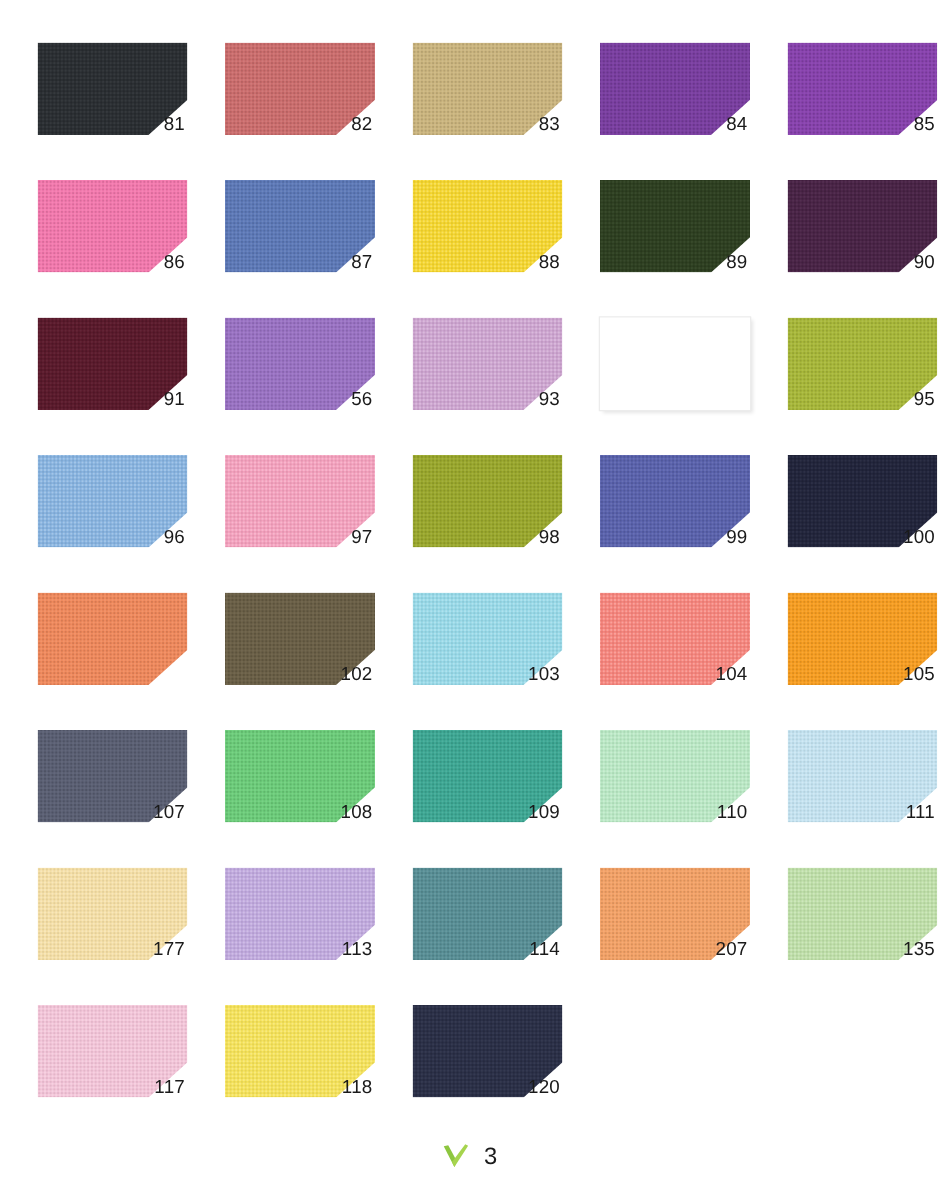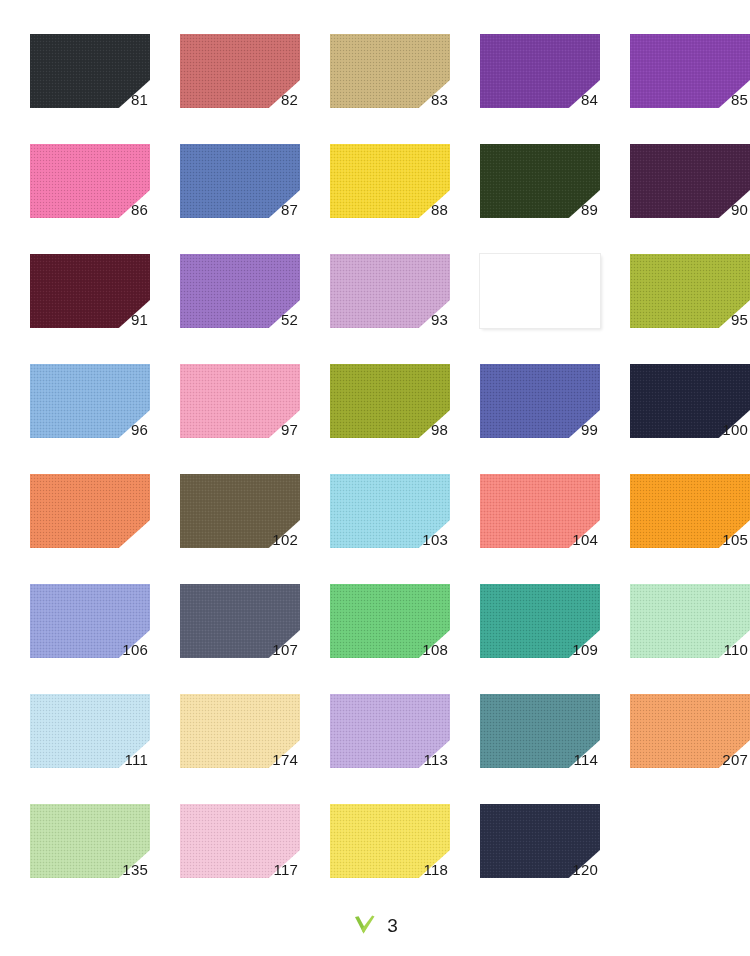--- a/index.html
+++ b/index.html
@@ -189,7 +189,7 @@
       <div class="chip mid" style="background-color: rgb(154, 114, 196);">
         <div class="weave"></div>
       </div>
-      <div class="swatch-number">52</div>
+      <div class="swatch-number">56</div>
     </div>
     <div class="swatch-cell">
       <div class="chip light" style="background-color: rgb(205, 164, 208);">

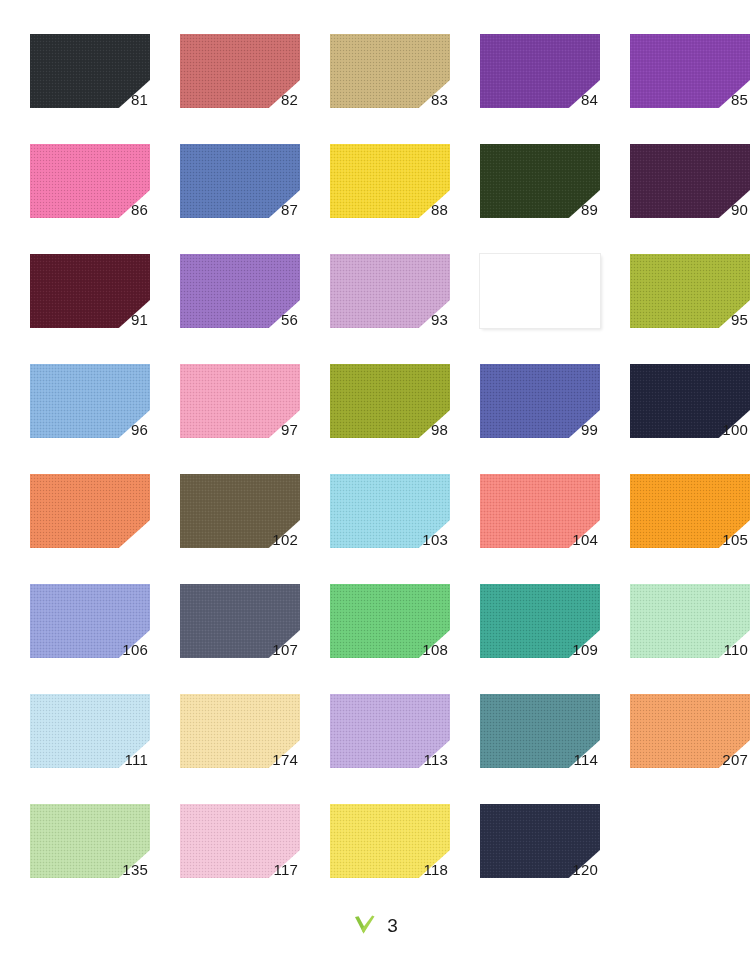--- a/index.html
+++ b/index.html
@@ -268,12 +268,6 @@
       <div class="swatch-number">105</div>
     </div>
     <div class="swatch-cell">
-      <div class="chip light" style="background-color: rgb(150, 160, 220);">
-        <div class="weave"></div>
-      </div>
-      <div class="swatch-number">106</div>
-    </div>
-    <div class="swatch-cell">
       <div class="chip dark" style="background-color: rgb(91, 96, 116);">
         <div class="weave"></div>
       </div>

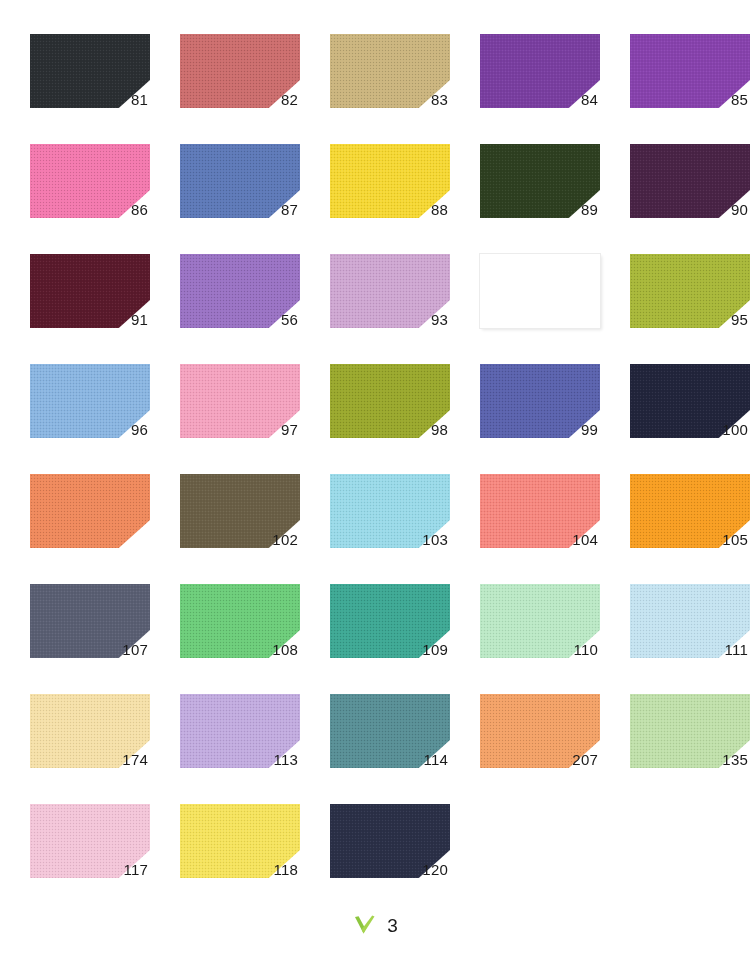--- a/index.html
+++ b/index.html
@@ -301,7 +301,7 @@
       <div class="chip light" style="background-color: rgb(245, 223, 166);">
         <div class="weave"></div>
       </div>
-      <div class="swatch-number">174</div>
+      <div class="swatch-number">177</div>
     </div>
     <div class="swatch-cell">
       <div class="chip light" style="background-color: rgb(192, 169, 222);">

